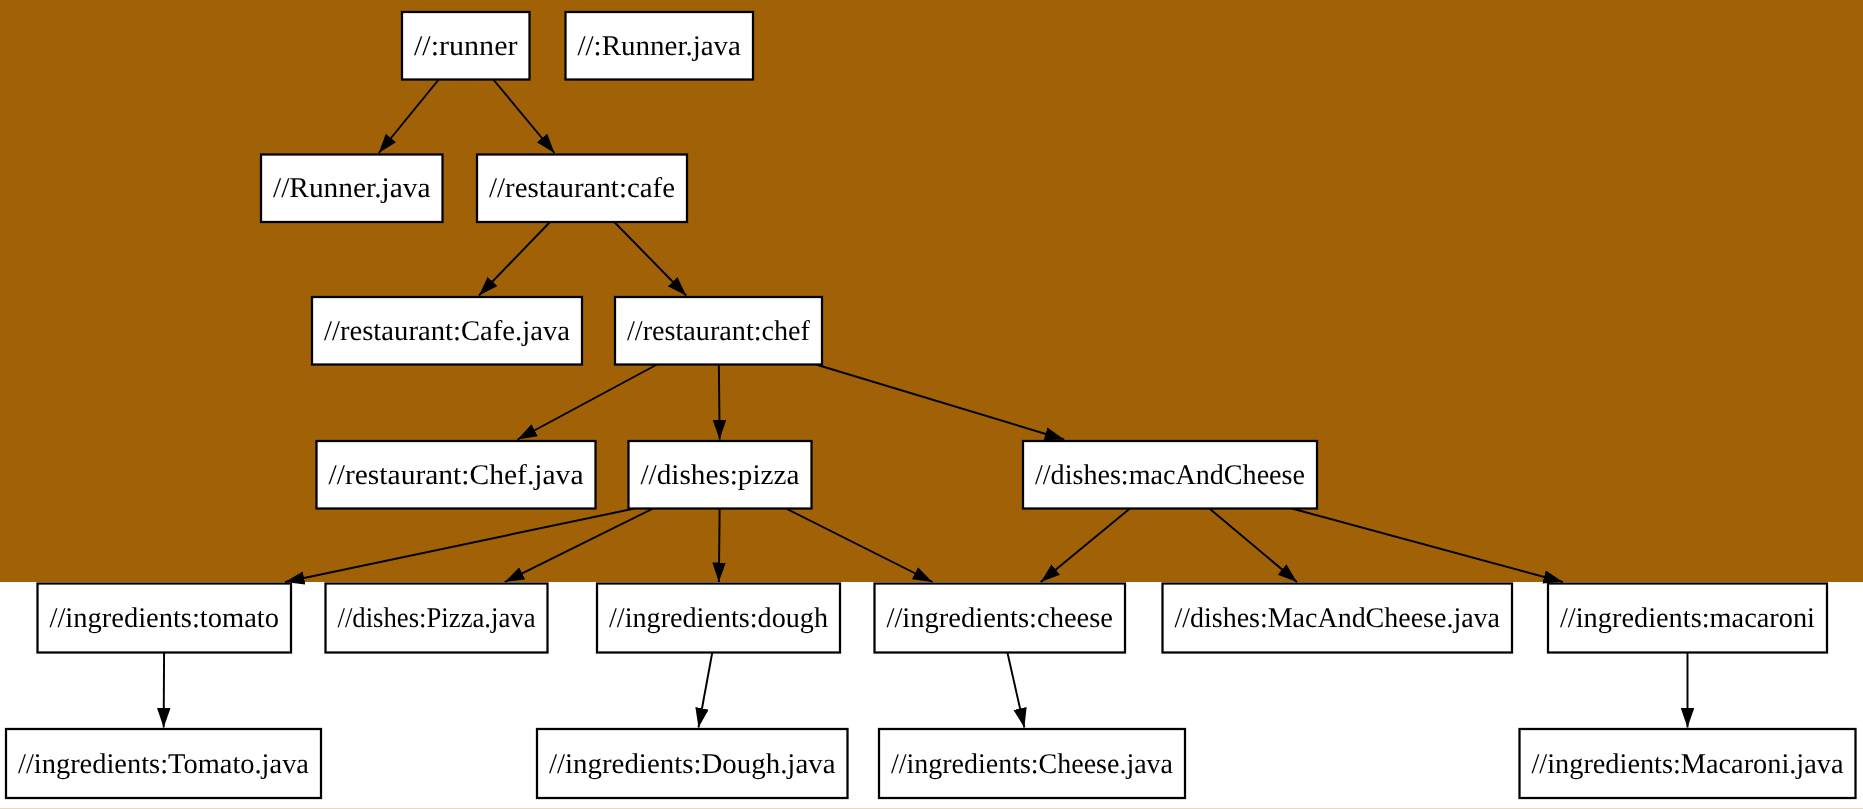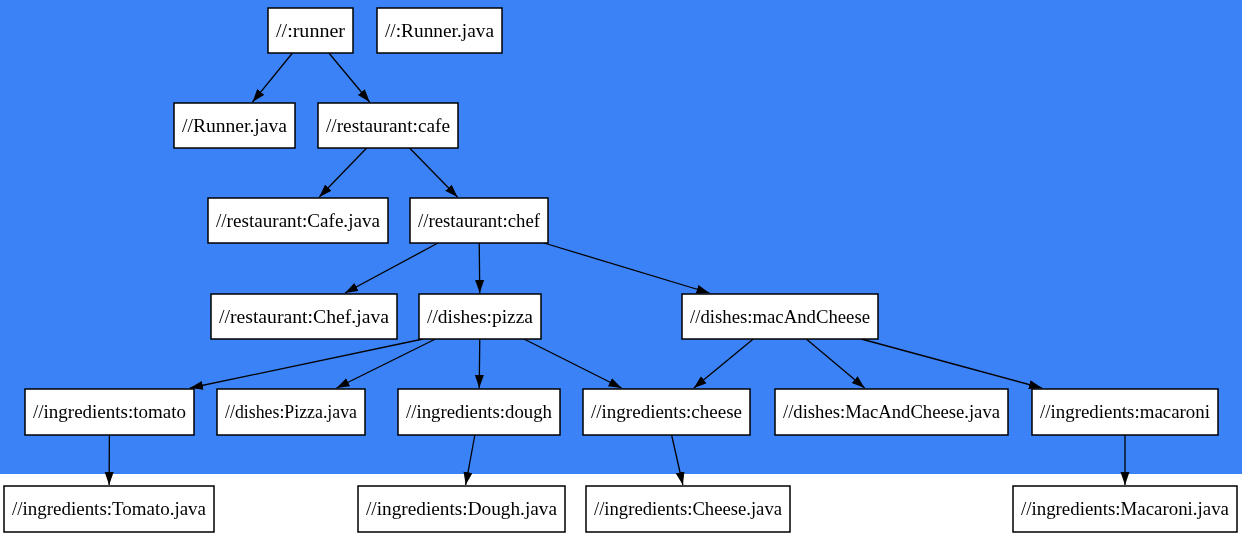--- a/index.html
+++ b/index.html
@@ -14,8 +14,8 @@
   #graph-wrap {
     position: relative;
     width: 1242px;
-    height: 474px;
-    background: #3b82f6;
+    height: 388px;
+    background: #a16207;
     text-align: right;
   }
   svg text {

